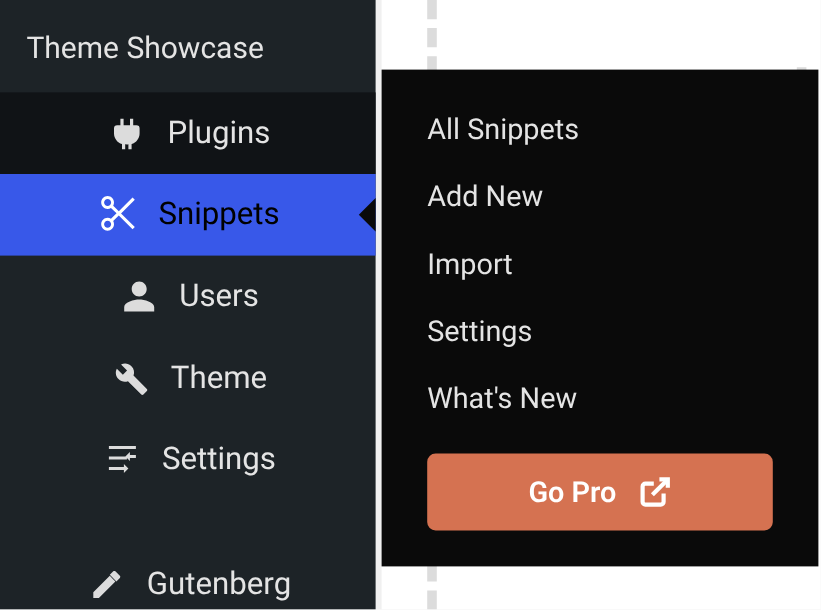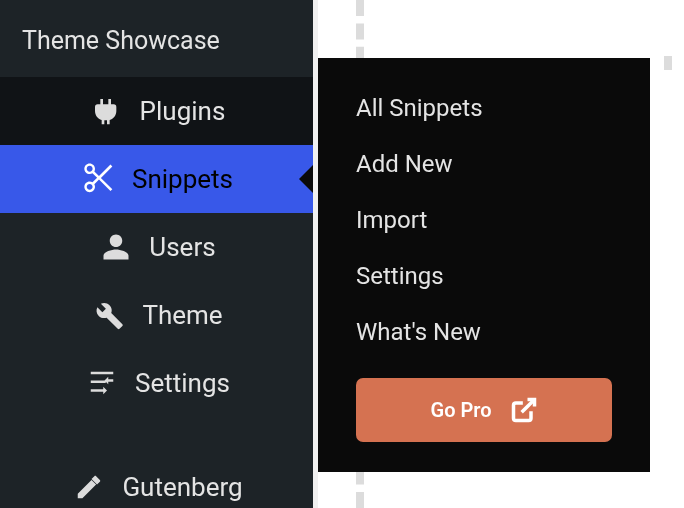--- a/index.html
+++ b/index.html
@@ -107,7 +107,7 @@
       position: absolute;
       left: 318px;
       top: 58px;
-      width: 332px;
+      width: 364px;
       background: #0a0a0a;
       padding: 22px 0 30px 0;
       z-index: 3;

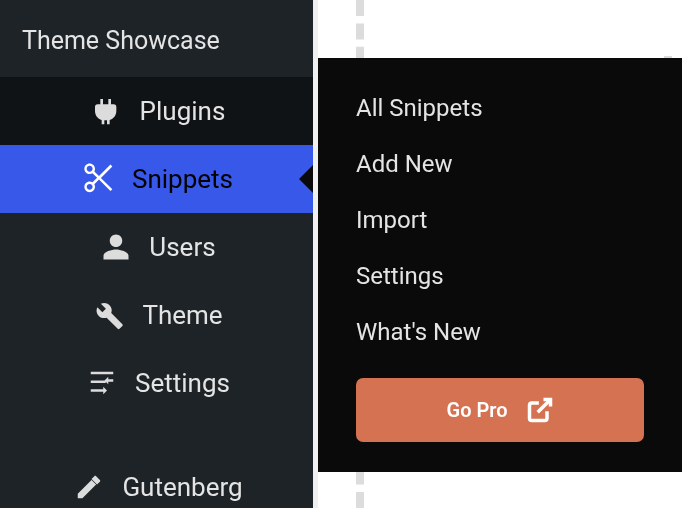--- a/index.html
+++ b/index.html
@@ -125,7 +125,7 @@
       gap: 18px;
       background: #d57251;
       color: #fff;
-      font-size: 20px;
+      font-size: 24px;
       font-weight: 600;
       margin: 18px 38px 0 38px;
       padding: 18px 0;

